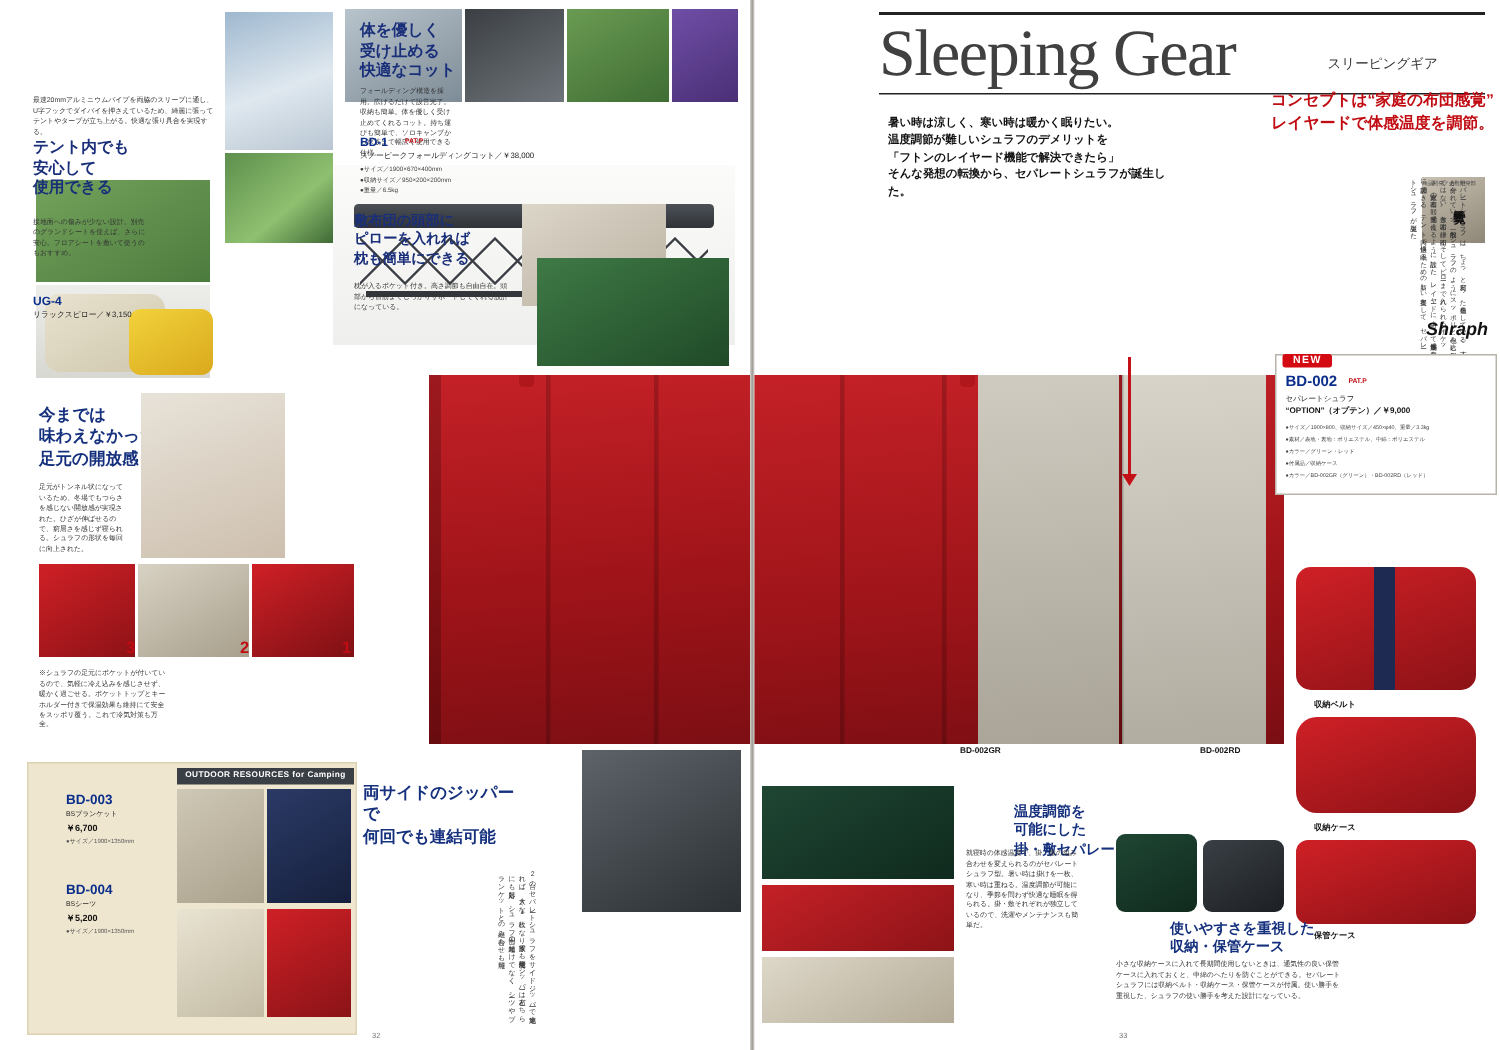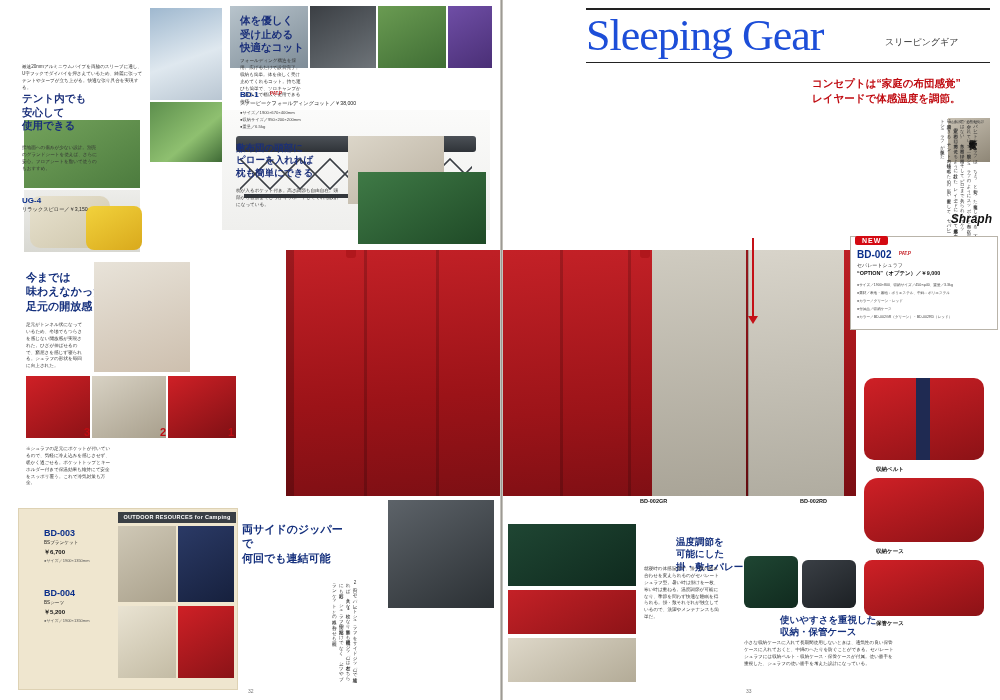--- a/index.html
+++ b/index.html
@@ -43,7 +43,7 @@
 
   
   .sg-title{position:absolute;left:86px;top:10px;font-family:"Liberation Serif", serif;
-    font-size:44px;letter-spacing:-1px;color:#1d4ed8;}
+    font-size:44px;letter-spacing:-1px;color:#404040;}
   .sg-sub{position:absolute;left:385px;top:36px;font-size:9px;color:#333;}
   .rule{position:absolute;background:#222;}
 

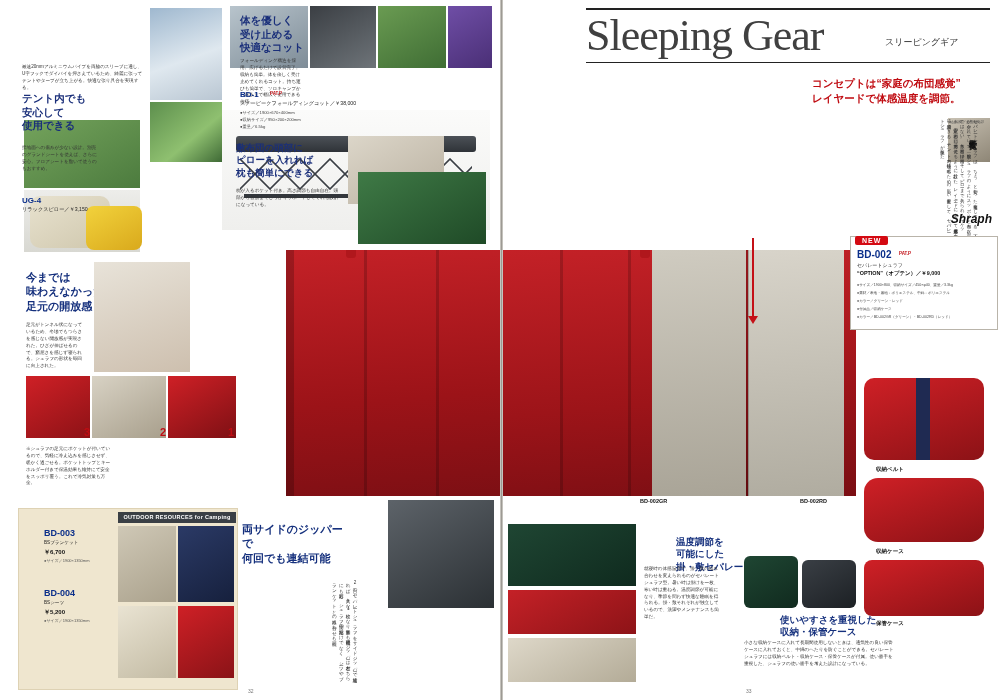--- a/index.html
+++ b/index.html
@@ -174,7 +174,7 @@
     <div class="sg-sub">スリーピングギア</div>
     <div class="rule" style="left:86px;top:62px;width:404px;height:1px;"></div>
 
-    <div class="lead-red" style="left:312px;top:76px;width:184px;white-space:pre-line;">コンセプトは“家庭の布団感覚”
+    <div class="lead-red" style="left:312px;top:60px;width:184px;white-space:pre-line;text-align:right;">コンセプトは“家庭の布団感覚”
 レイヤードで体感温度を調節。</div>
 
     <div class="ph" style="left:448px;top:118px;width:42px;height:44px;background:linear-gradient(150deg,#c9c2b4,#8e8676);"></div>

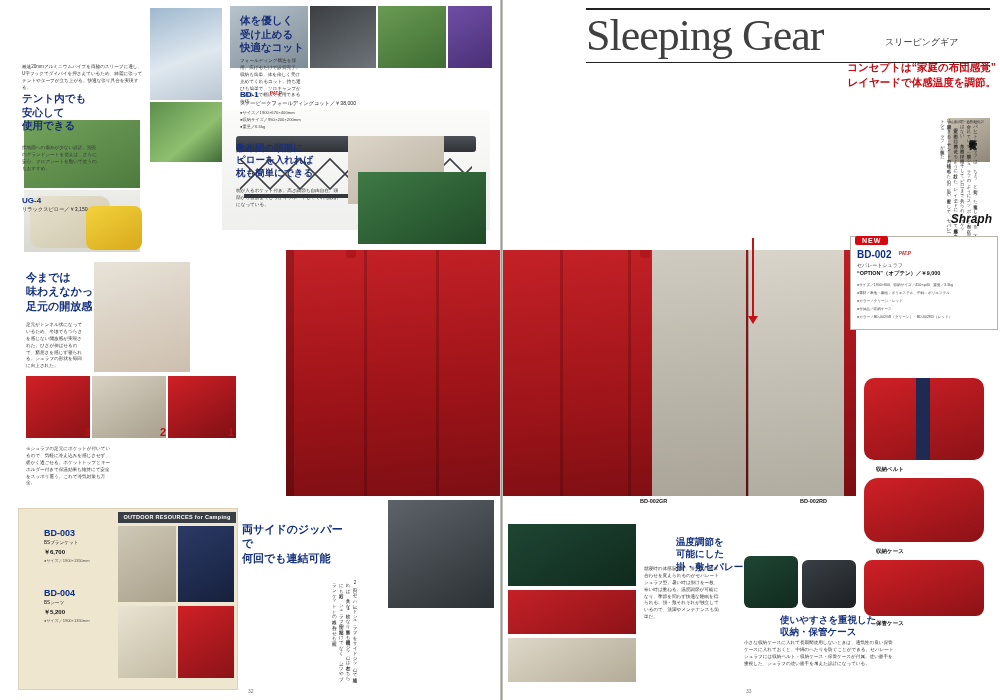--- a/index.html
+++ b/index.html
@@ -174,6 +174,10 @@
     <div class="sg-sub">スリーピングギア</div>
     <div class="rule" style="left:86px;top:62px;width:404px;height:1px;"></div>
 
+    <div class="lead-bk" style="left:92px;top:76px;width:200px;white-space:pre-line;">暑い時は涼しく、寒い時は暖かく眠りたい。
+温度調節が難しいシュラフのデメリットを
+「フトンのレイヤード機能で解決できたら」
+そんな発想の転換から、セパレートシュラフが誕生した。</div>
     <div class="lead-red" style="left:312px;top:60px;width:184px;white-space:pre-line;text-align:right;">コンセプトは“家庭の布団感覚”
 レイヤードで体感温度を調節。</div>
 

